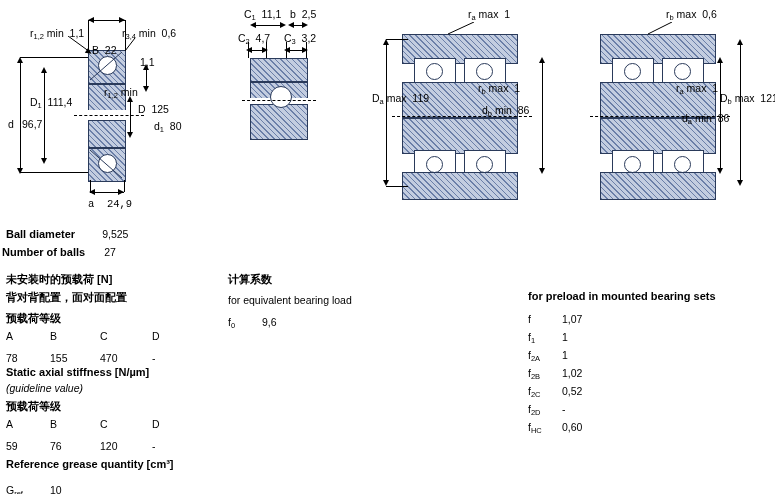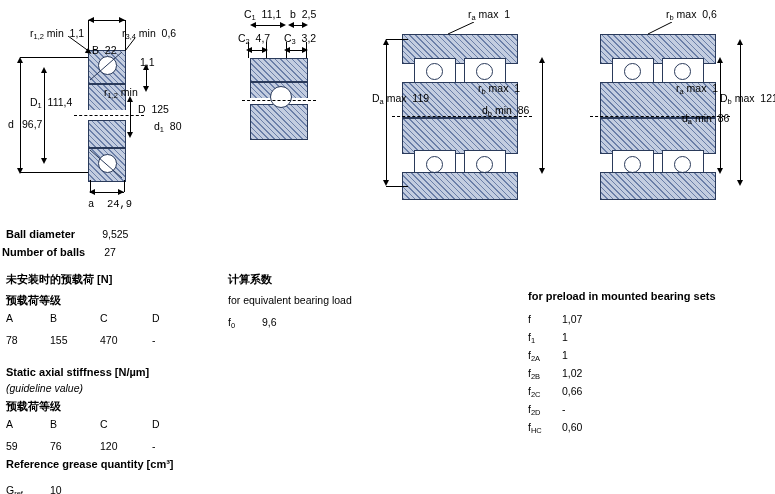--- a/index.html
+++ b/index.html
@@ -281,6 +281,7 @@
 
 <div class="abs" style="left:6px;top:272px;width:210px;">
   <div class="lbl-b">未安装时的预载荷 [N]</div>
+  <div class="lbl-b" style="margin-top:3px;">背对背配置，面对面配置</div>
   <div class="lbl-b" style="margin-top:6px;">预载荷等级</div>
   <div style="position:relative;height:16px;margin-top:4px;">
     <span class="lbl" style="position:absolute;left:0;">A</span>

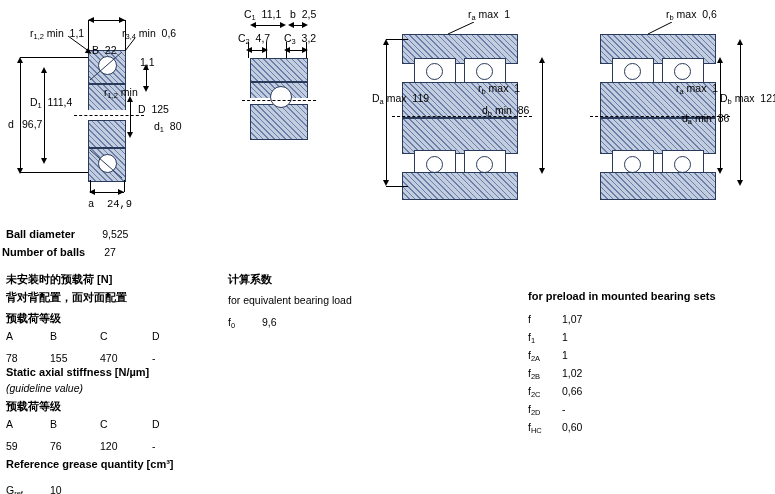--- a/index.html
+++ b/index.html
@@ -352,7 +352,7 @@
   </div>
   <div style="position:relative;height:18px;">
     <span class="lbl" style="position:absolute;left:0;">f<span class="sub">2C</span></span>
-    <span class="lbl" style="position:absolute;left:34px;">0,66</span>
+    <span class="lbl" style="position:absolute;left:34px;">0,52</span>
   </div>
   <div style="position:relative;height:18px;">
     <span class="lbl" style="position:absolute;left:0;">f<span class="sub">2D</span></span>

